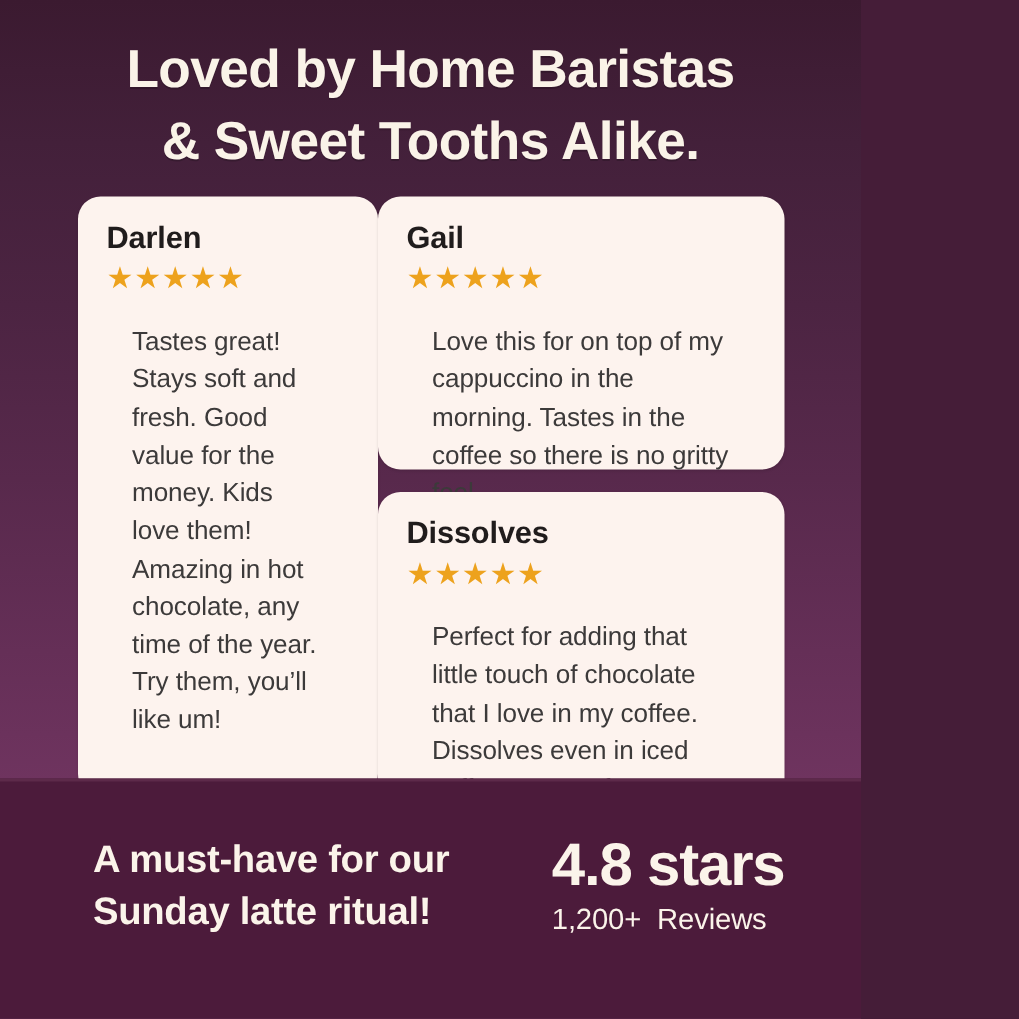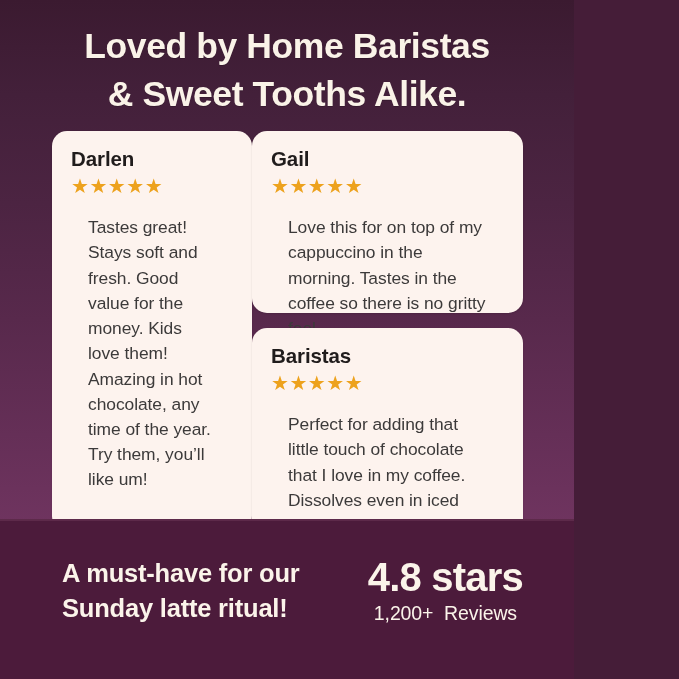--- a/index.html
+++ b/index.html
@@ -200,7 +200,7 @@
       </div>
 
       <div class="card g2">
-        <p class="reviewer">Baristas</p>
+        <p class="reviewer">Dissolves</p>
         <span class="stars">★★★★★</span>
         <p class="review-body">Perfect for adding that little touch of chocolate that I love in my coffee. Dissolves even in iced coffee.on top of your coffee cream.</p>
       </div>

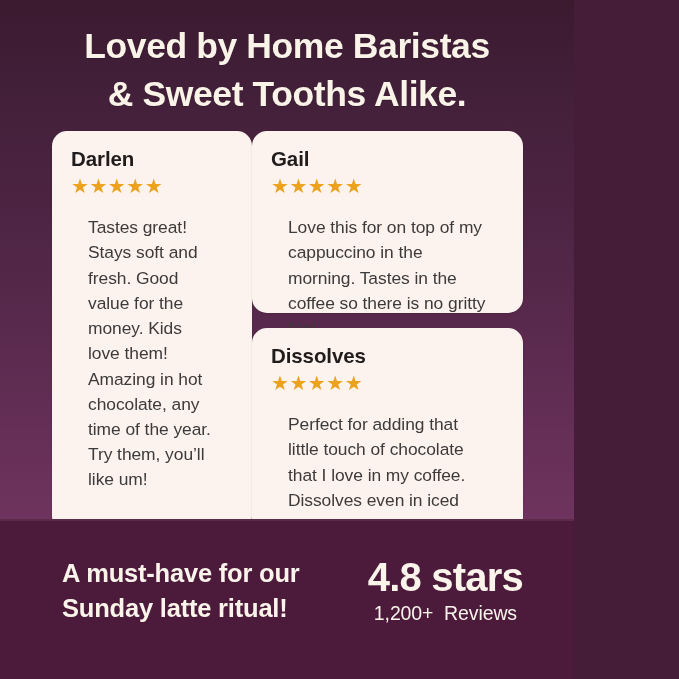--- a/index.html
+++ b/index.html
@@ -147,7 +147,7 @@
 
   .footer-right {
     flex: 0 0 auto;
-    text-align: center;
+    text-align: left;
     padding-right: 4px;
   }
   .rating-score {

